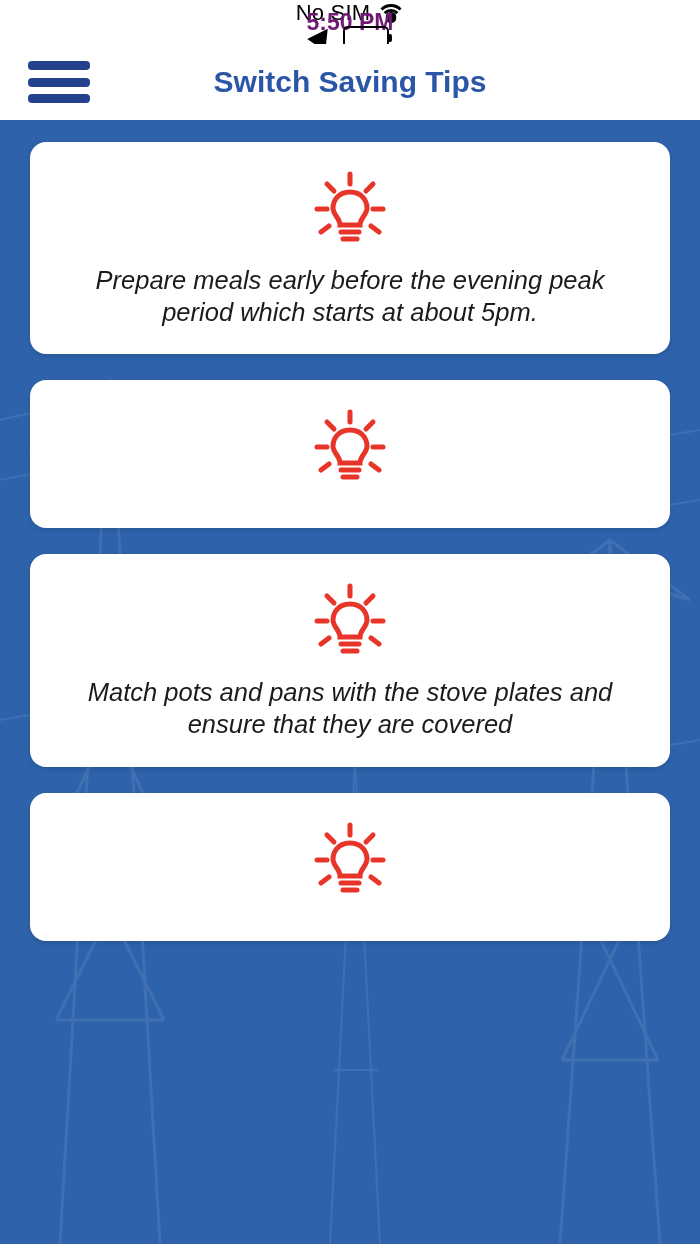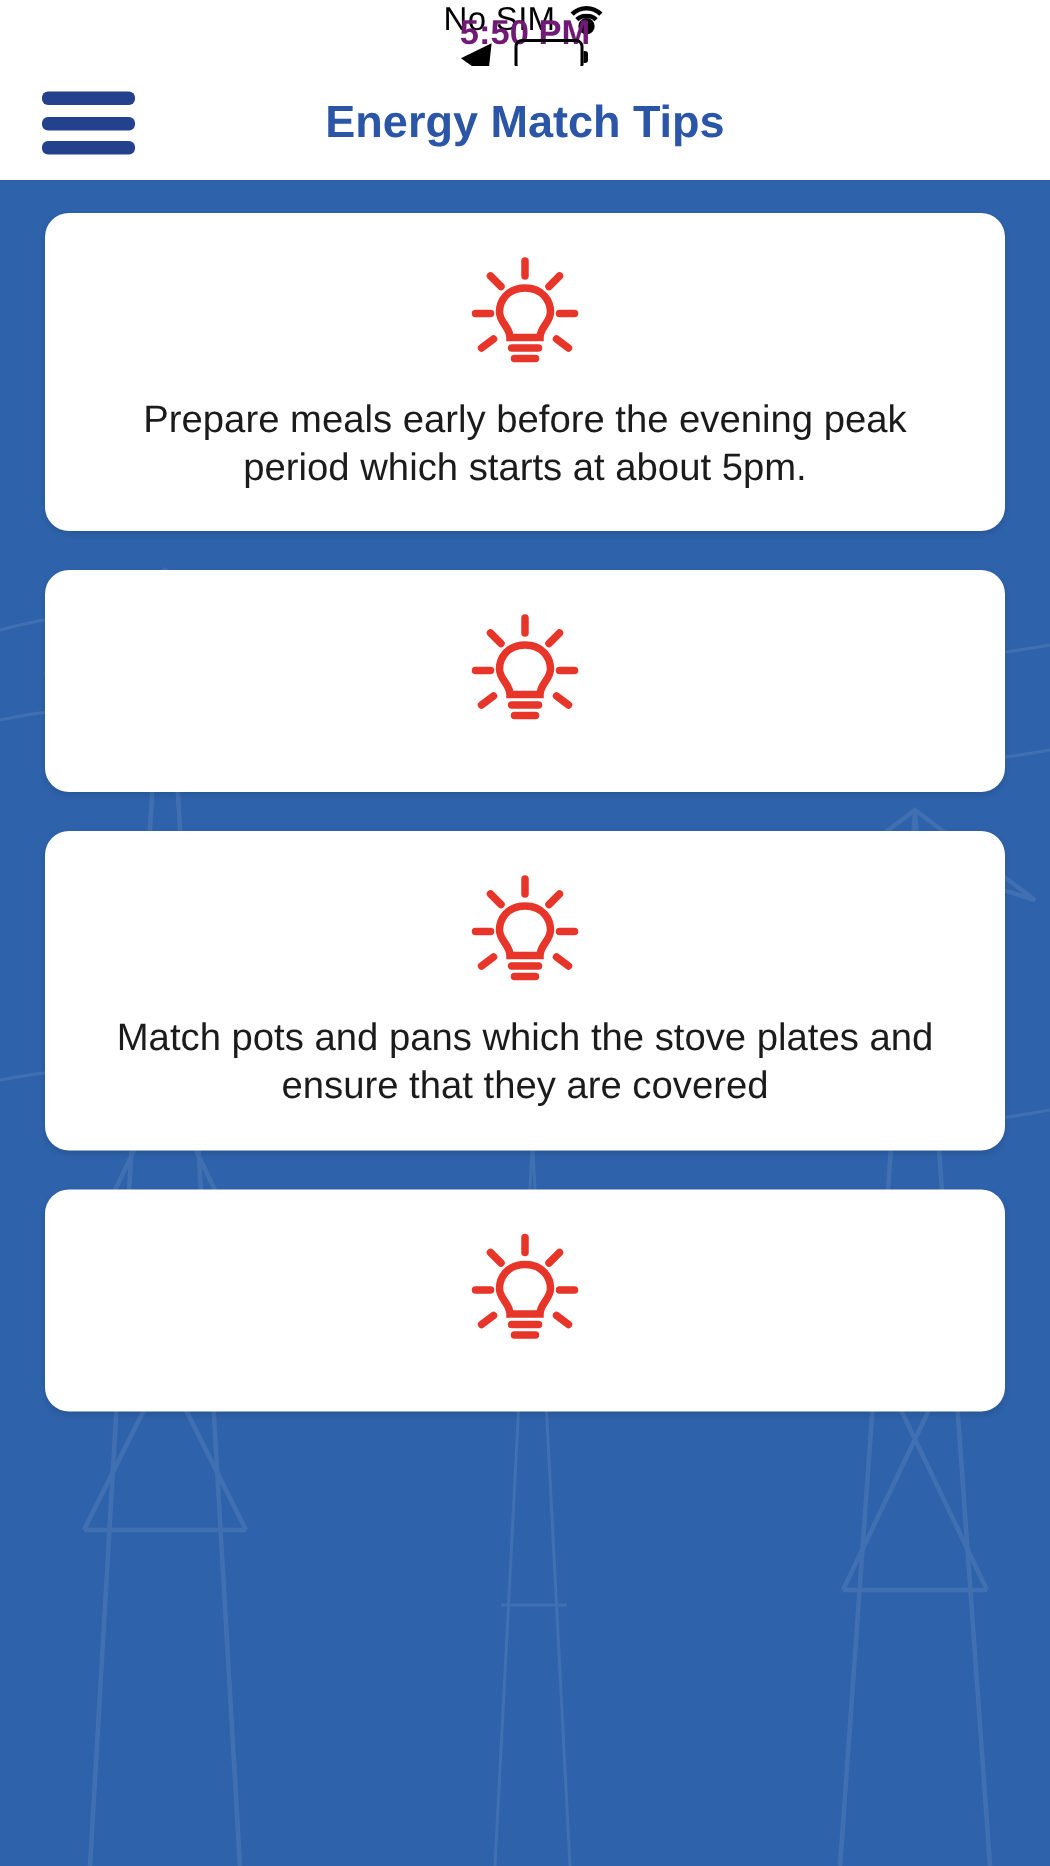--- a/index.html
+++ b/index.html
@@ -228,7 +228,7 @@
         <span></span>
         <span></span>
     </div>
-    <div class="nav-title">Energy Match Tips</div>
+    <div class="nav-title">Switch Saving Tips</div>
   </div>
 
   <div class="content">

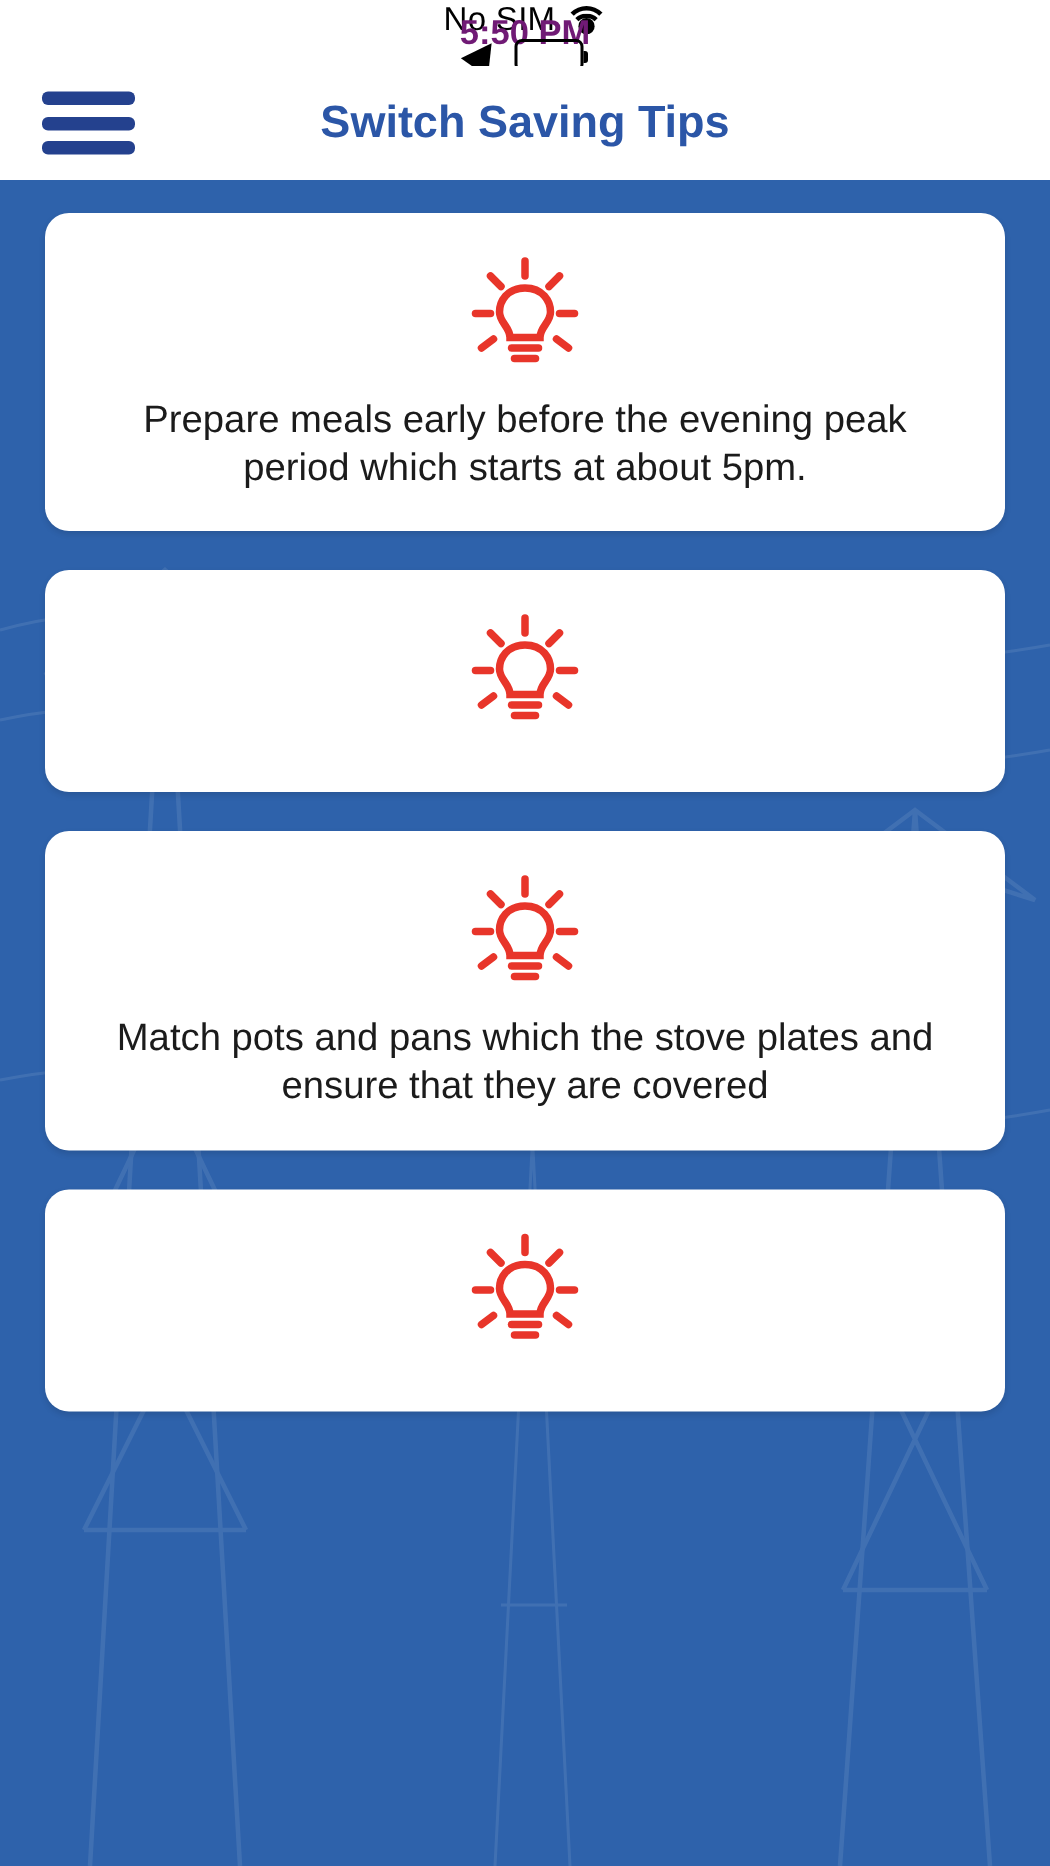--- a/index.html
+++ b/index.html
@@ -184,6 +184,7 @@
     padding: 22px 20px 26px 20px;
     box-sizing: border-box;
     box-shadow: 0 2px 4px rgba(0,0,0,0.12);
+    font-style: italic;
   }
   .card-icon {
     display: flex;

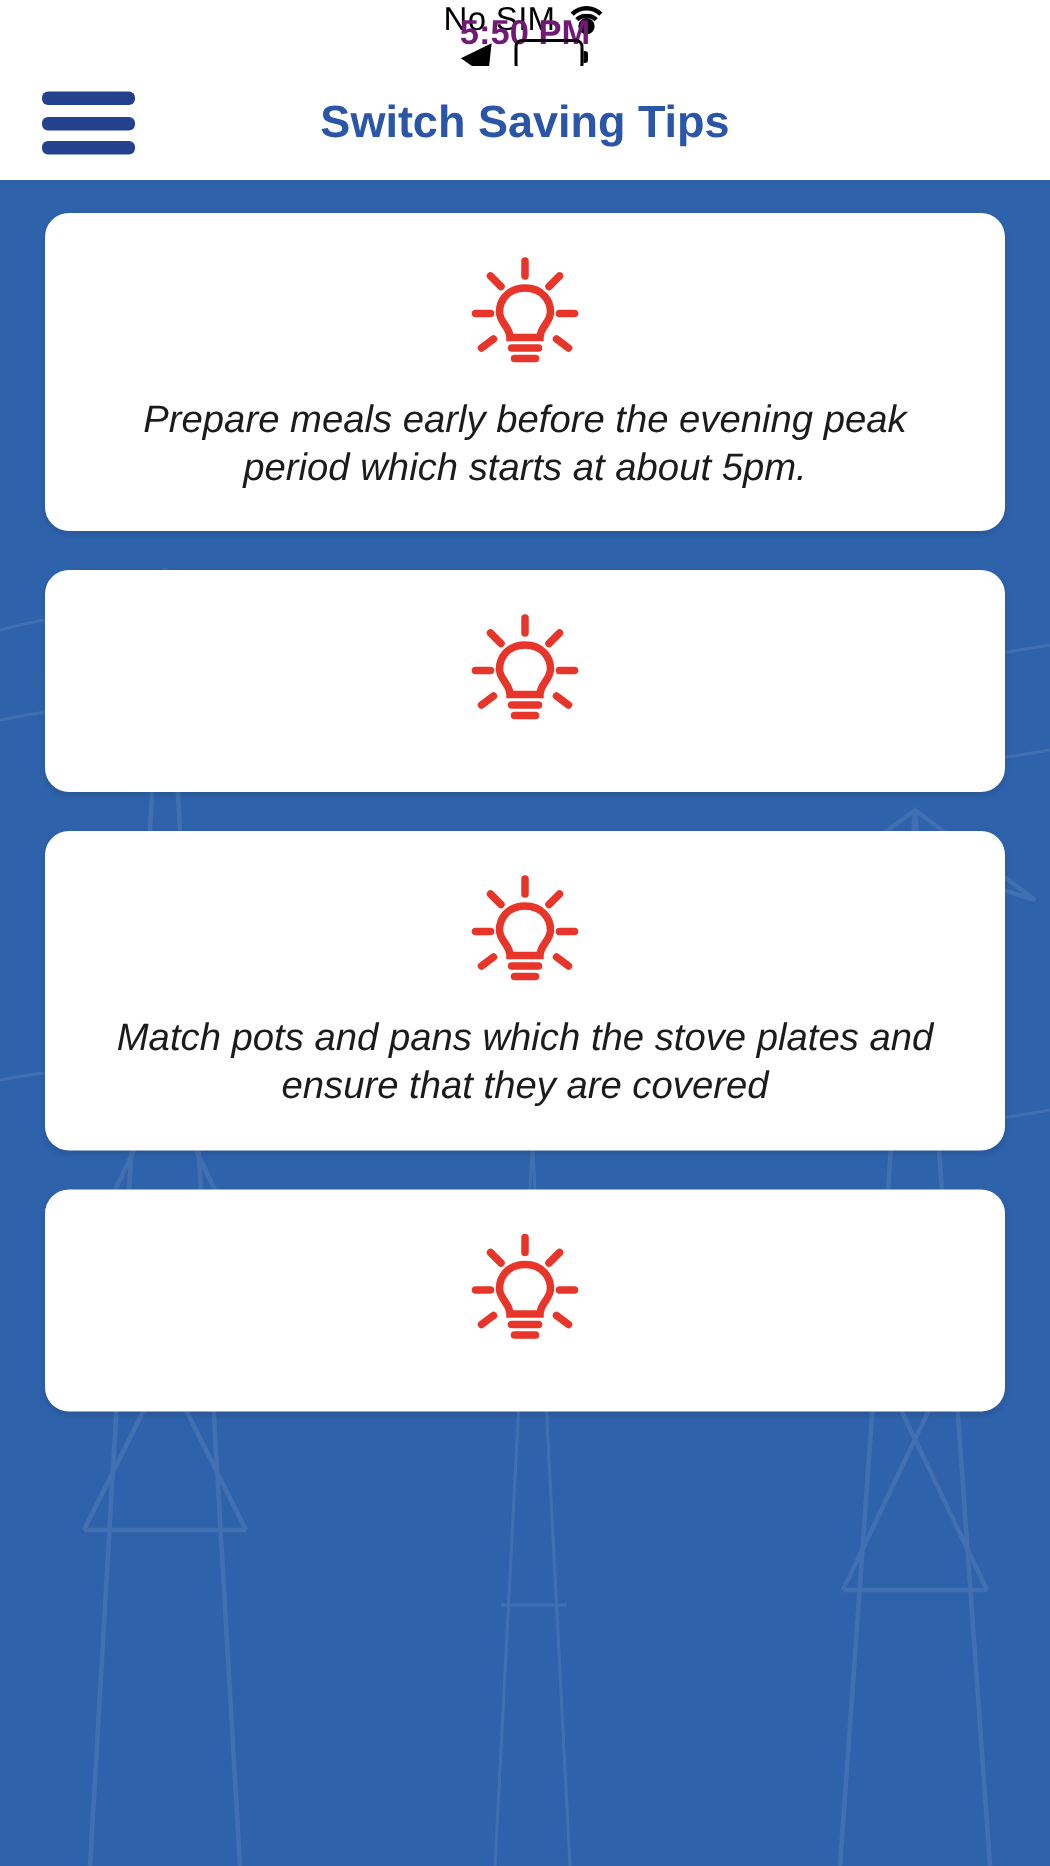--- a/index.html
+++ b/index.html
@@ -310,7 +310,7 @@
             </g>
           </svg>
         </div>
-        <div class="card-text">Match pots and pans which the stove plates and ensure that they are covered</div>
+        <div class="card-text">Match pots and pans with the stove plates and ensure that they are covered</div>
       </div>
 
       <div class="card">

